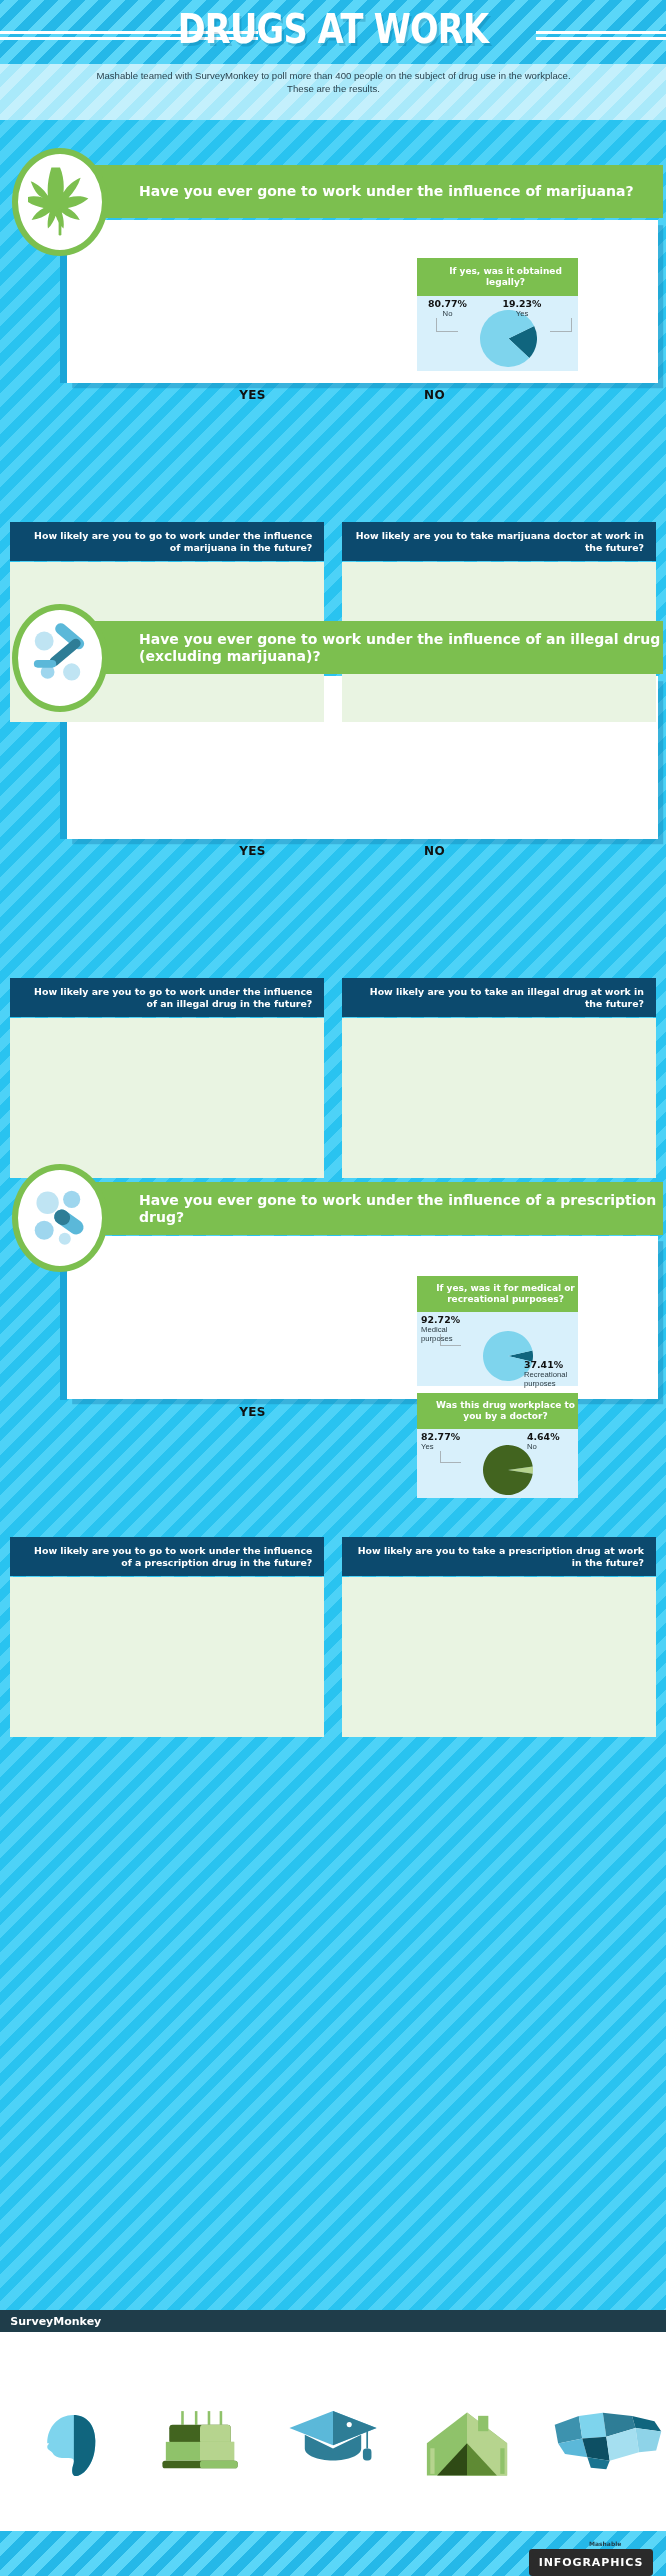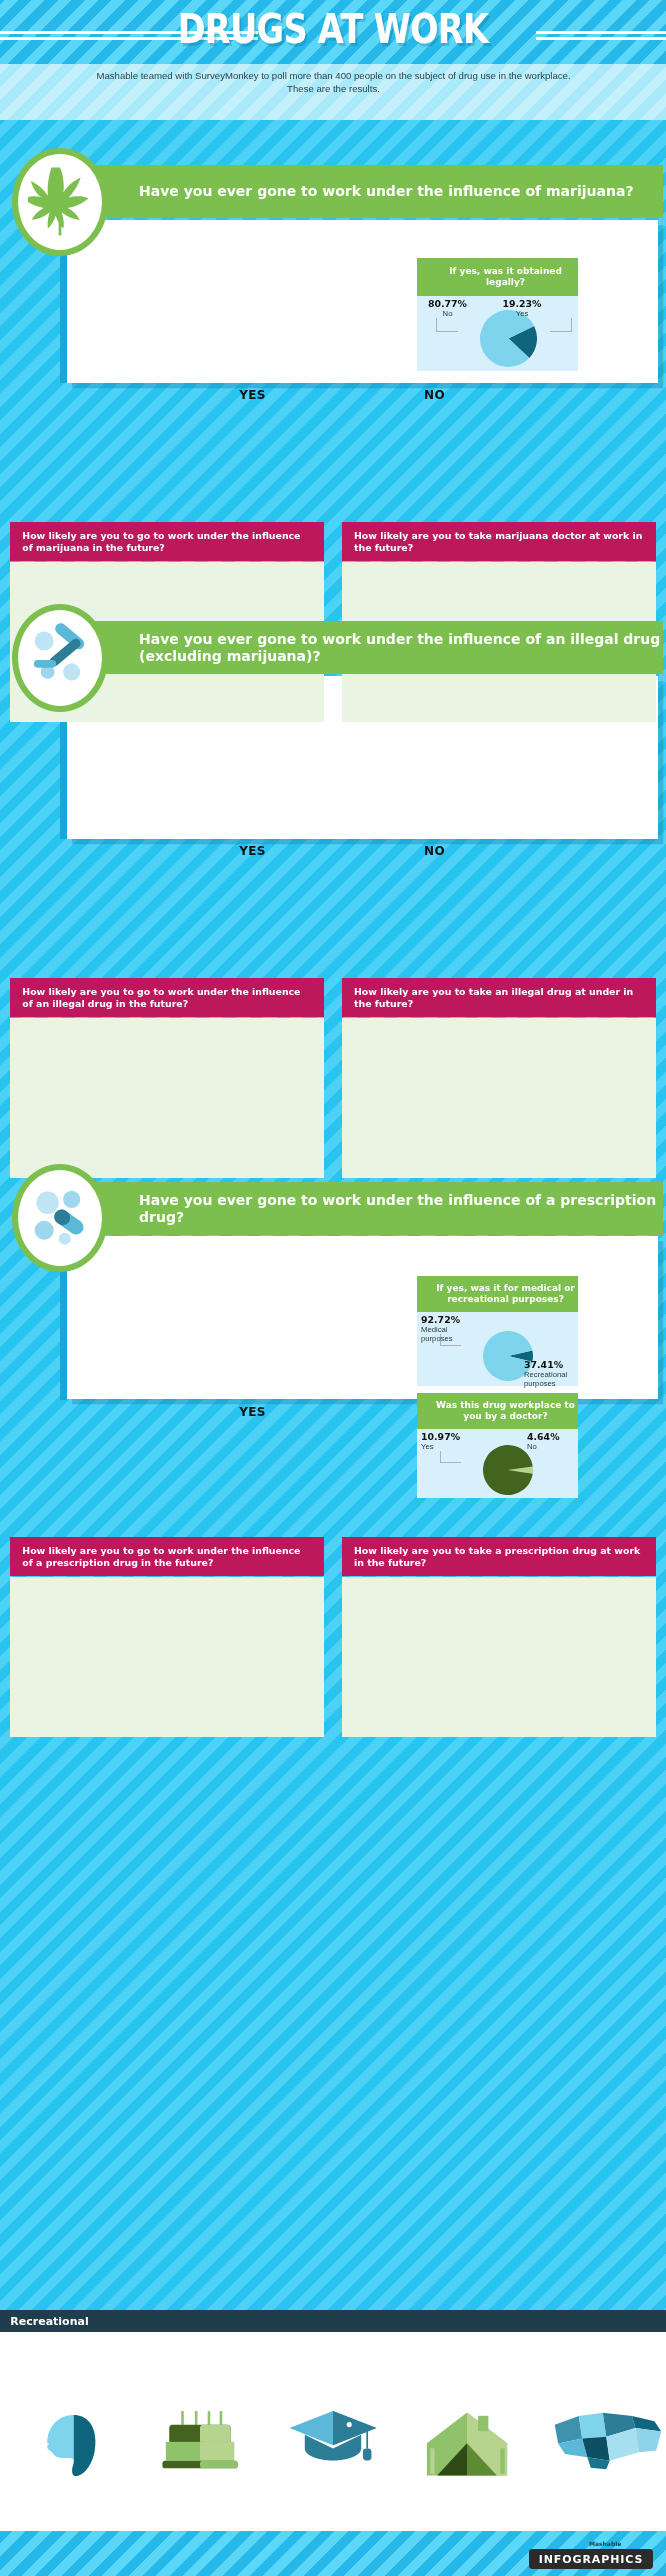--- a/index.html
+++ b/index.html
@@ -65,8 +65,8 @@
 
   
   .card{position:absolute;background:#e9f4e2;z-index:3;}
-  .cardhdr{position:absolute;background:#be185d;z-index:4;
-    display:flex;align-items:center;justify-content:center;text-align:left;}
+  .cardhdr{position:absolute;background:#0c4a6e;z-index:4;
+    display:flex;align-items:center;justify-content:center;text-align:right;}
   .cardhdr span{color:#fff;font-family:"DejaVu Sans",sans-serif;font-weight:bold;
     font-size:9.4px;line-height:11.6px;}
   .cardtail{position:absolute;width:0;height:0;z-index:3;

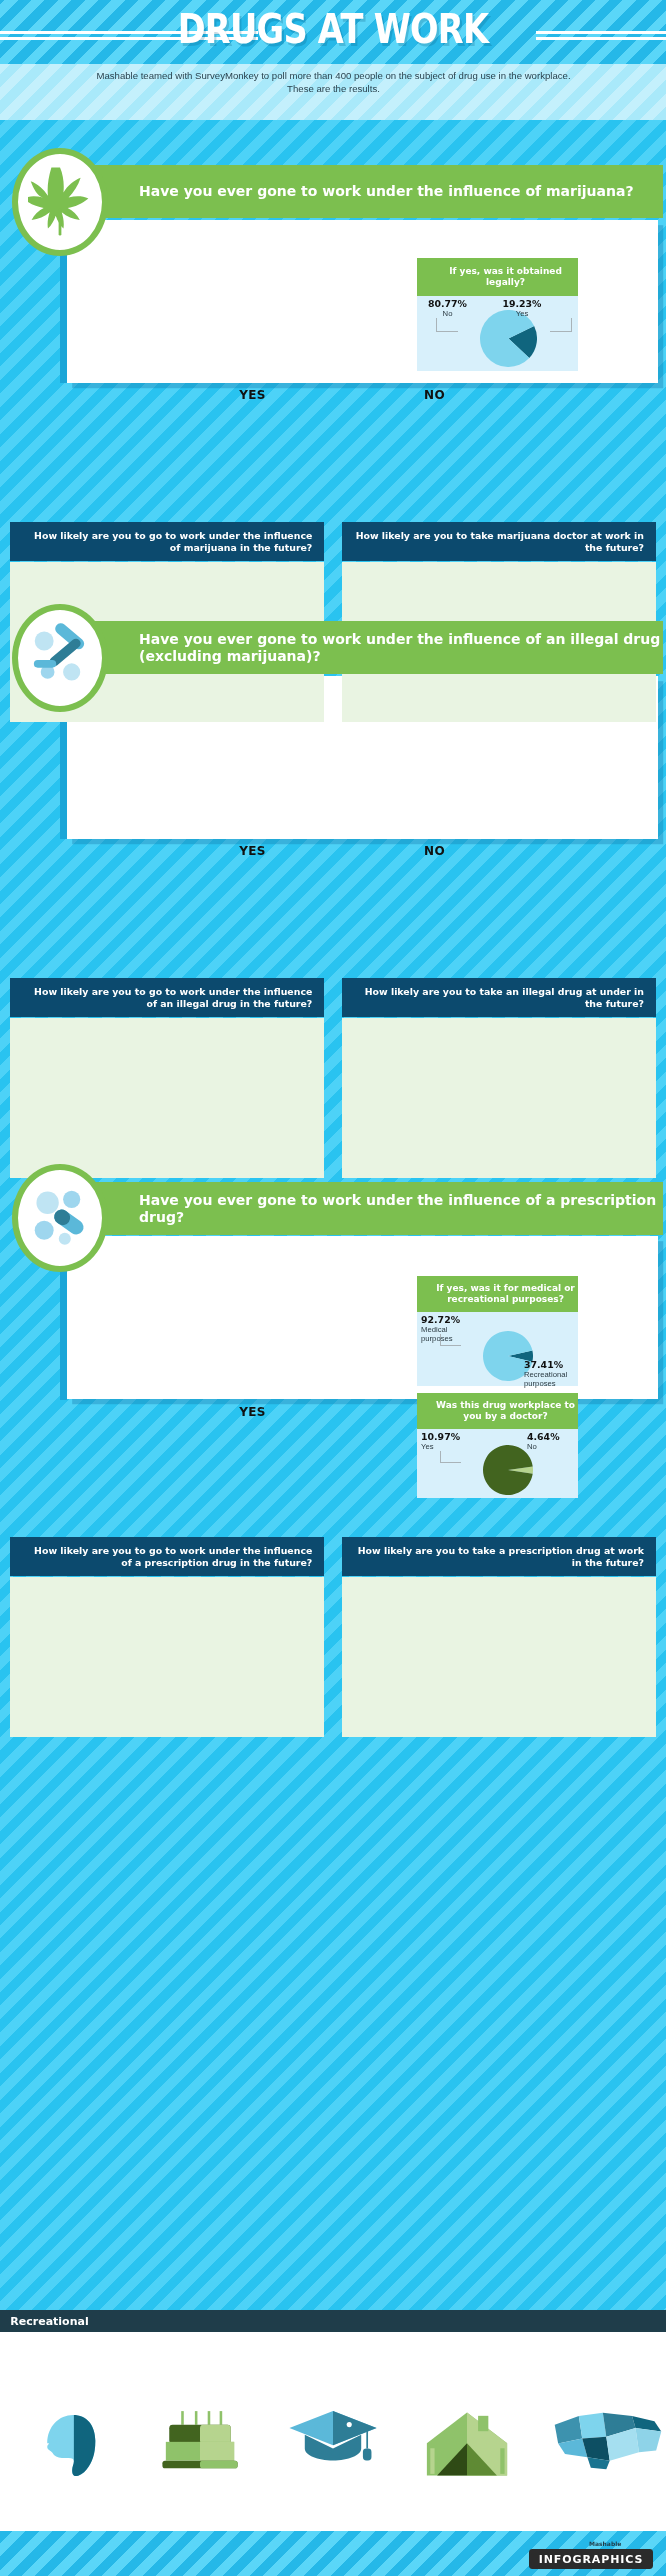--- a/index.html
+++ b/index.html
@@ -240,7 +240,7 @@
     <div class="sval" style="left:247px;top:1023px;width:61px">96.25<span style="font-size:6.4px">%</span></div>
     <div class="scat" style="left:247px;top:1151px;width:61px">Very unlikely</div>
     <div class="cardhdr" style="left:342px;top:978px;width:314px;height:39px;padding:0 12px">
-      <span>How likely are you to take an illegal drug at under in the future?</span>
+      <span>How likely are you to take an illegal drug at work in the future?</span>
     </div>
     <div class="cardtail" style="left:646px;top:1018px;border-left:none;border-right:10.3px solid #5a9639"></div>
     <div class="card" style="left:342px;top:1018px;width:314px;height:160px"></div>

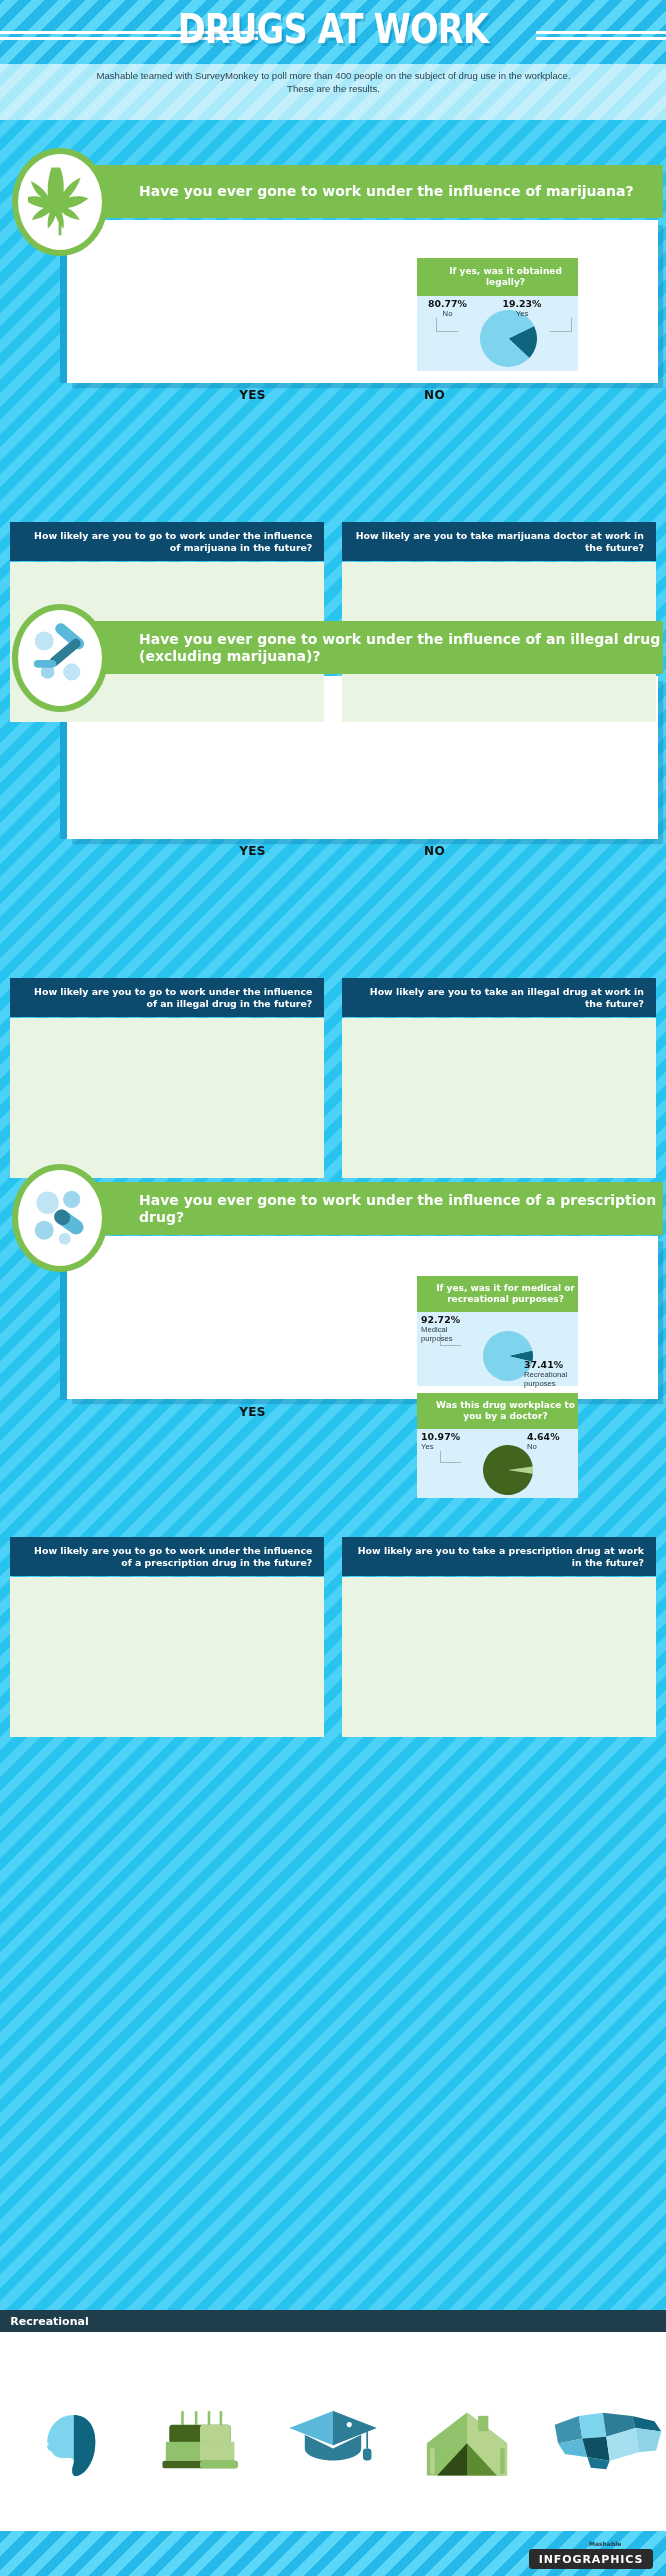--- a/index.html
+++ b/index.html
@@ -307,7 +307,7 @@
         <path d="M29 29 L57.717773993505546 24.9639800721581 A29 29 0 0 1 57.66601640767024 33.388565063341375 Z" fill="#b6d48e"></path>
         <path d="M29 29 L57.66601640767024 33.388565063341375 A29 29 0 1 1 57.71777399350554 24.96398007215809 Z" fill="#42641f"></path>
       </svg></div>
-    <div class="plabel" style="left:421px;top:1432px;width:57px;text-align:left"><b>10.97%</b><br>Yes</div>
+    <div class="plabel" style="left:421px;top:1432px;width:57px;text-align:left"><b>82.77%</b><br>Yes</div>
     <div class="plabel" style="left:527px;top:1432px;width:48px;text-align:left"><b>4.64%</b><br>No</div>
     <div class="leader" style="left:440px;top:1451px;width:20.6px;height:12px;border-top:none;border-right:none;background:none"></div>
     <div class="cardhdr" style="left:10.3px;top:1537px;width:314px;height:39px;padding:0 12px">

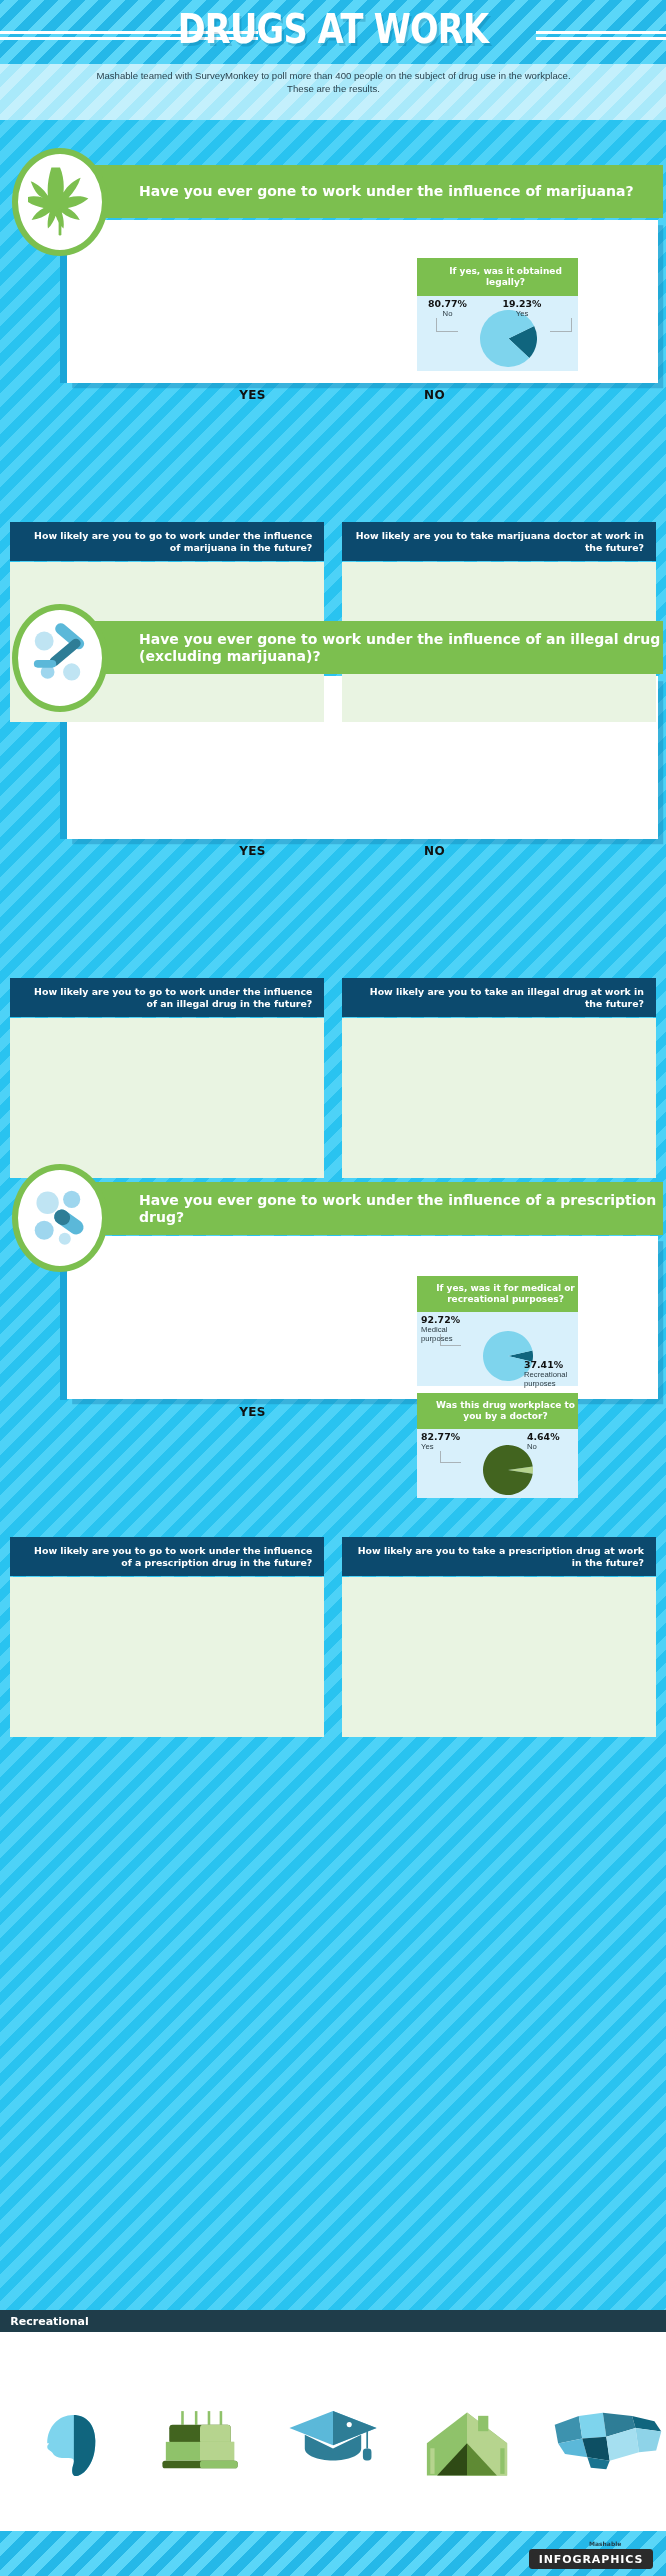--- a/index.html
+++ b/index.html
@@ -355,7 +355,7 @@
     <div class="sval" style="left:578px;top:1624px;width:61px">59.93<span style="font-size:6.4px">%</span></div>
     <div class="scat" style="left:578px;top:1710px;width:61px">Very unlikely</div>
     <div class="ptitlebar" style="top:2310px">
-      <span>Recreational</span>
+      <span>SurveyMonkey</span>
     </div>
     <div class="pwhite" style="top:2332px;height:222px"></div>
     <div class="pcolhdr" style="left:0px;top:2339px;width:134px;">GENDER</div>

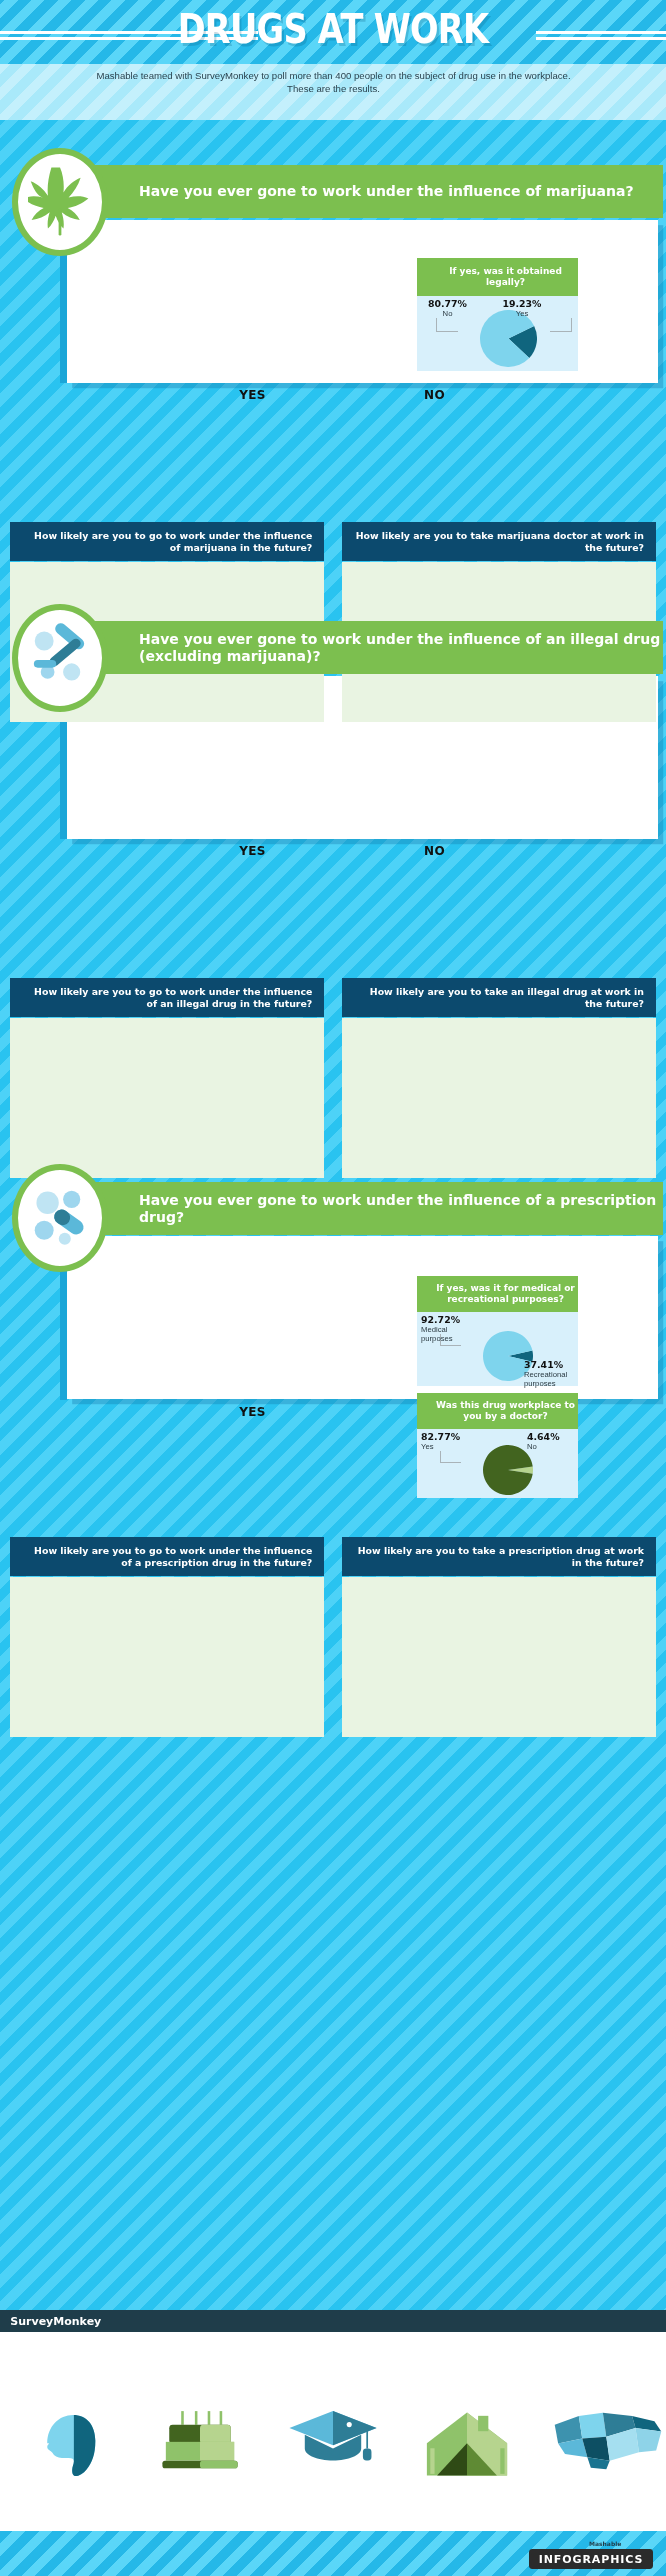--- a/index.html
+++ b/index.html
@@ -455,7 +455,7 @@
     <div class="pstat" style="left:630px;top:2473px;width:48px"><b>8.67%</b><br>West North Central</div>
     <div class="footer"></div>
     <div class="mashtag" style="left:589px;top:2540px">Mashable</div>
-    <div class="infobadge" style="left:529px;top:2549px;width:124px;height:20px">
+    <div class="infobadge" style="left:529px;top:2549px;width:124px;height:27px">
       <span>INFOGRAPHICS</span>
     </div>
   </div>

